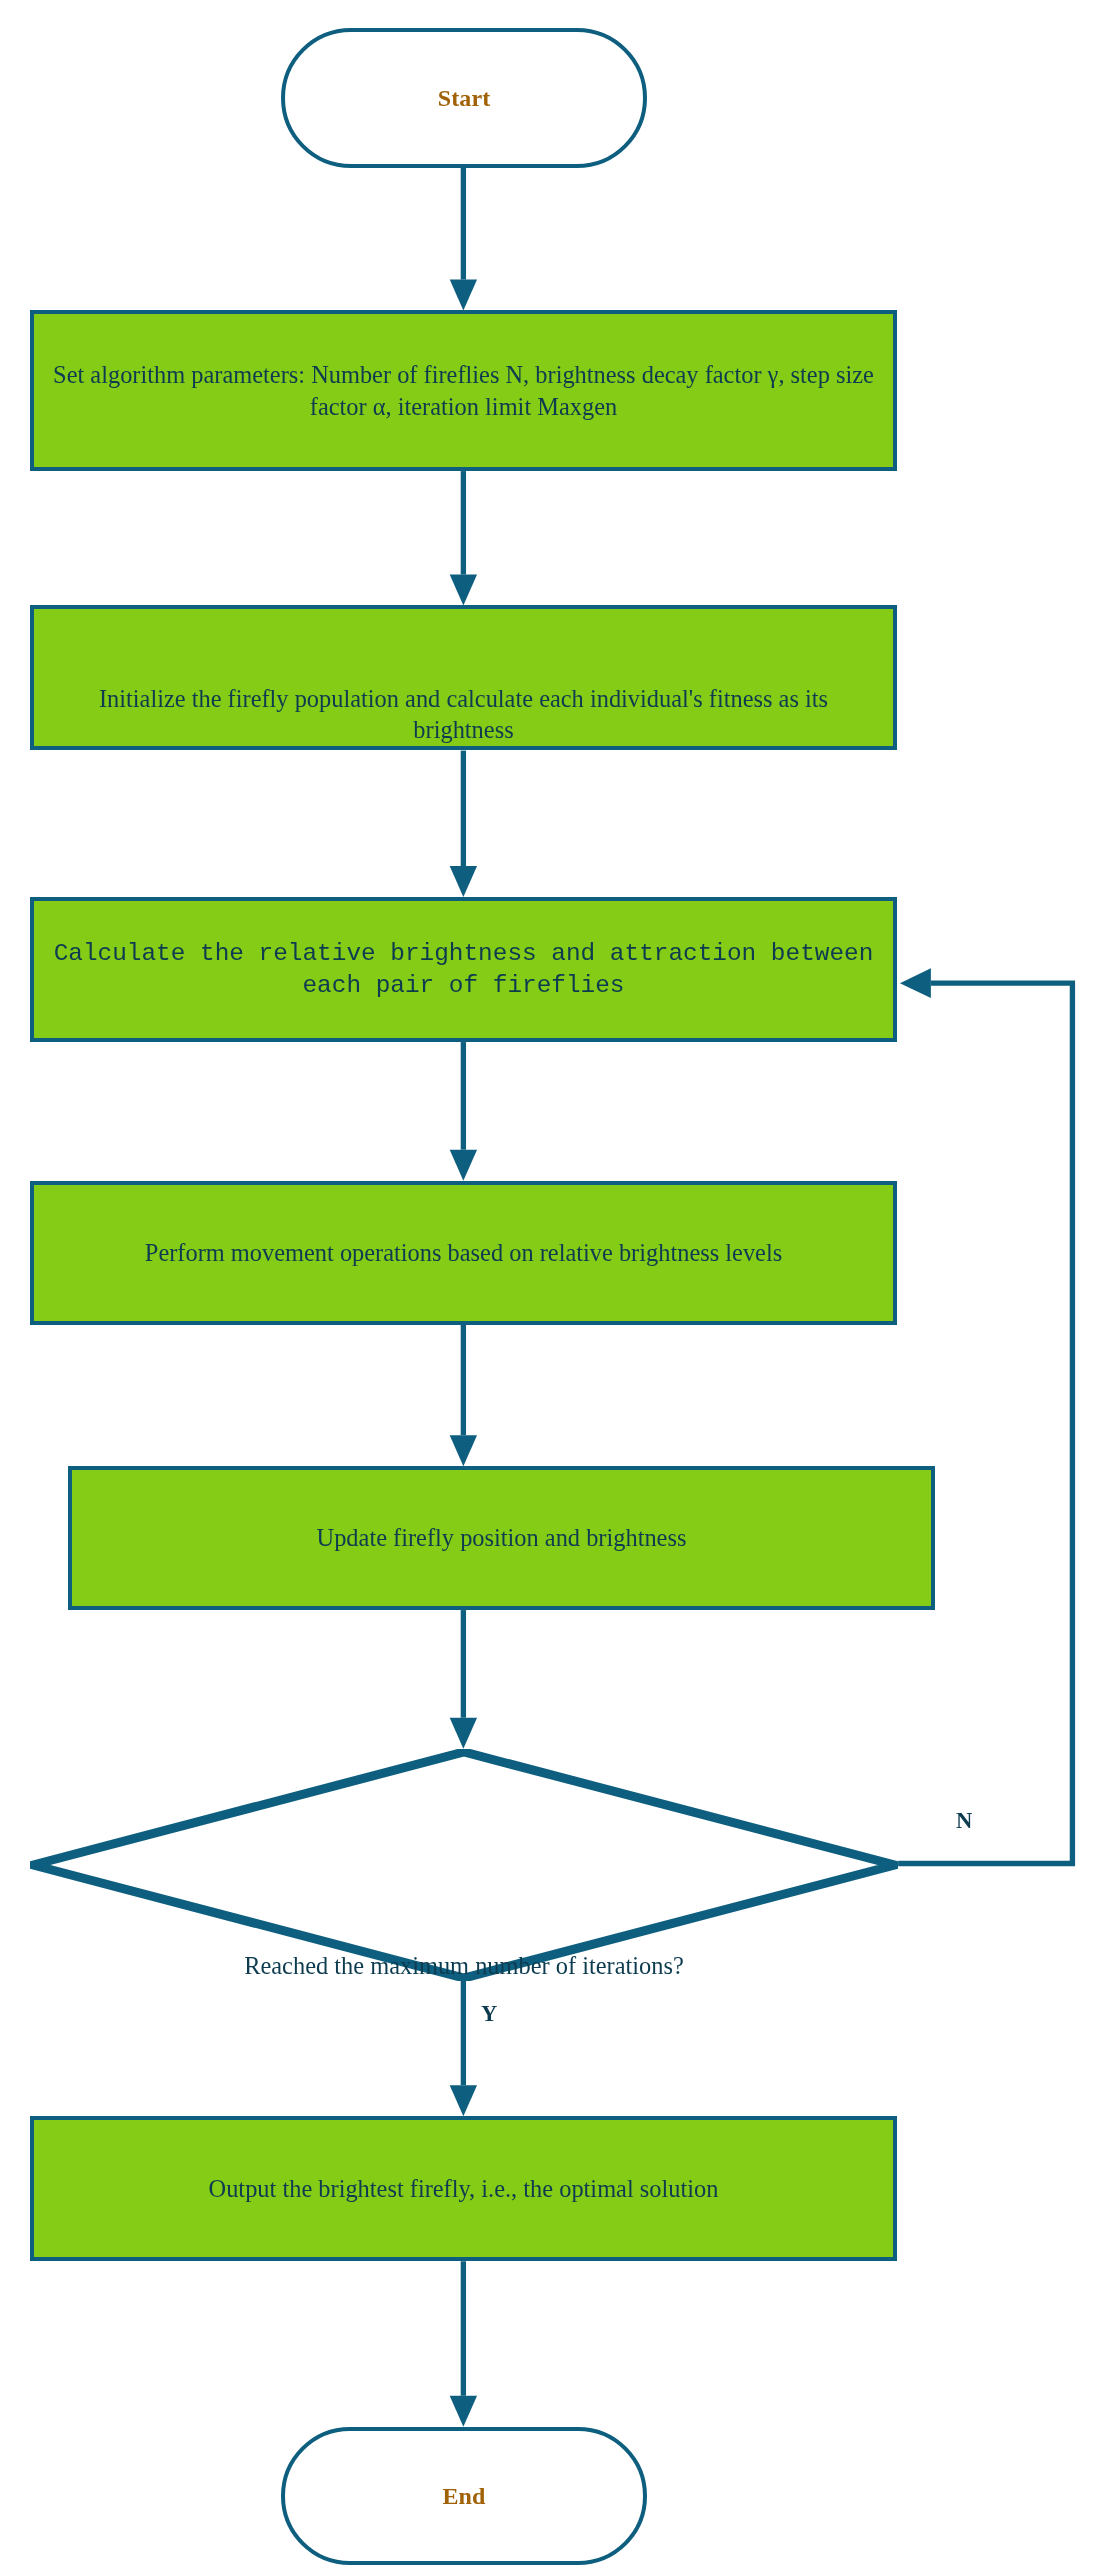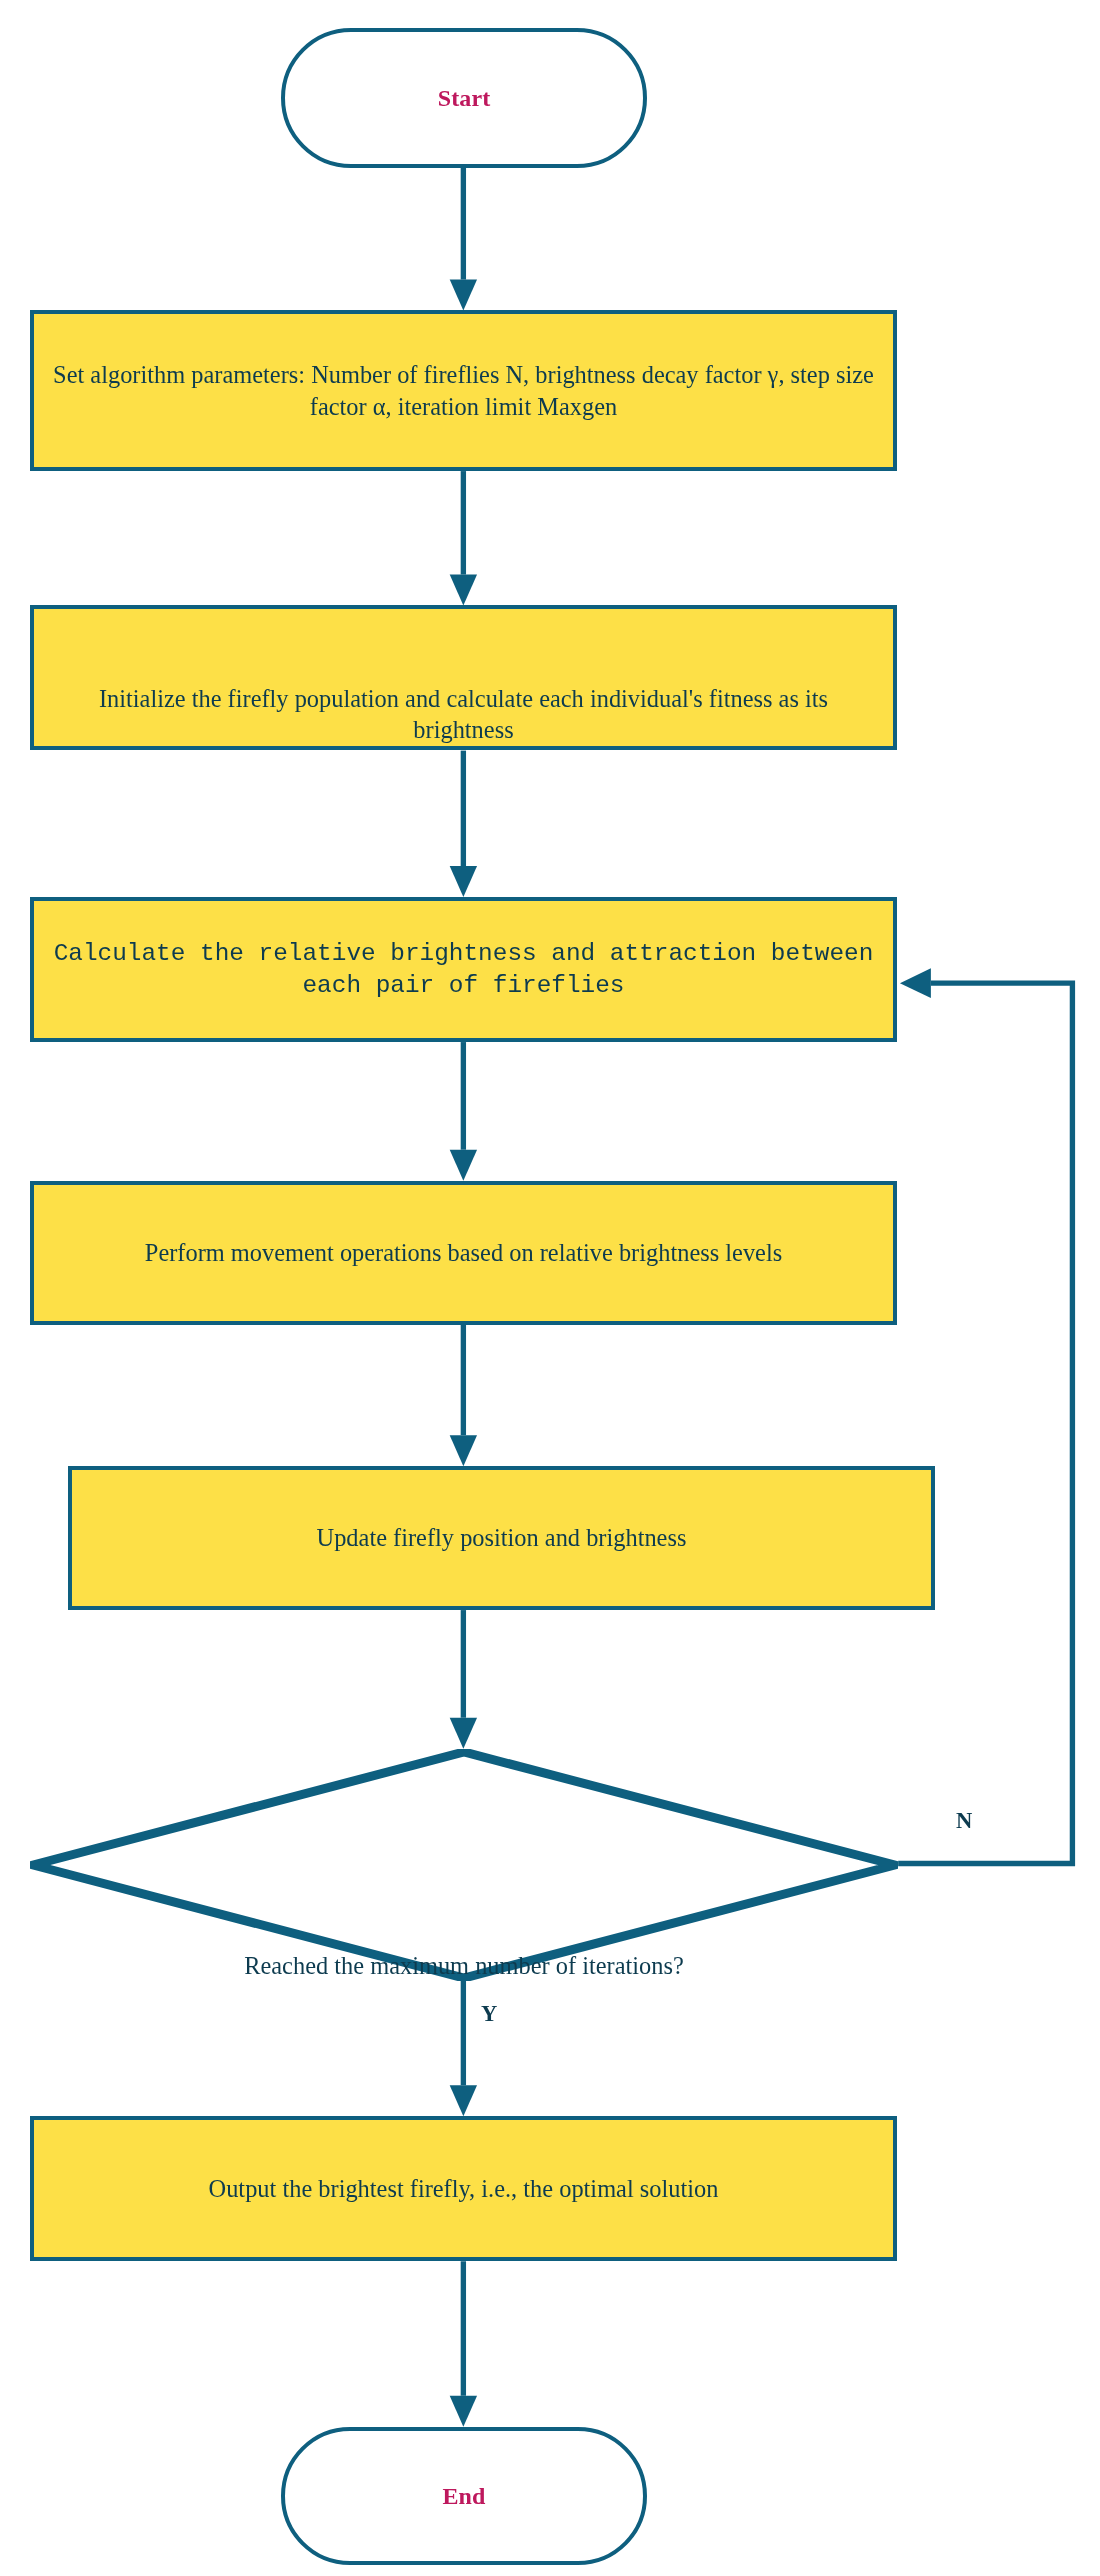--- a/index.html
+++ b/index.html
@@ -39,7 +39,7 @@
   .terminator .label{
     font-size:24px;
     font-weight:bold;
-    color:#be185d;
+    color:#a16207;
     letter-spacing:0.1px;
   }
   .process{

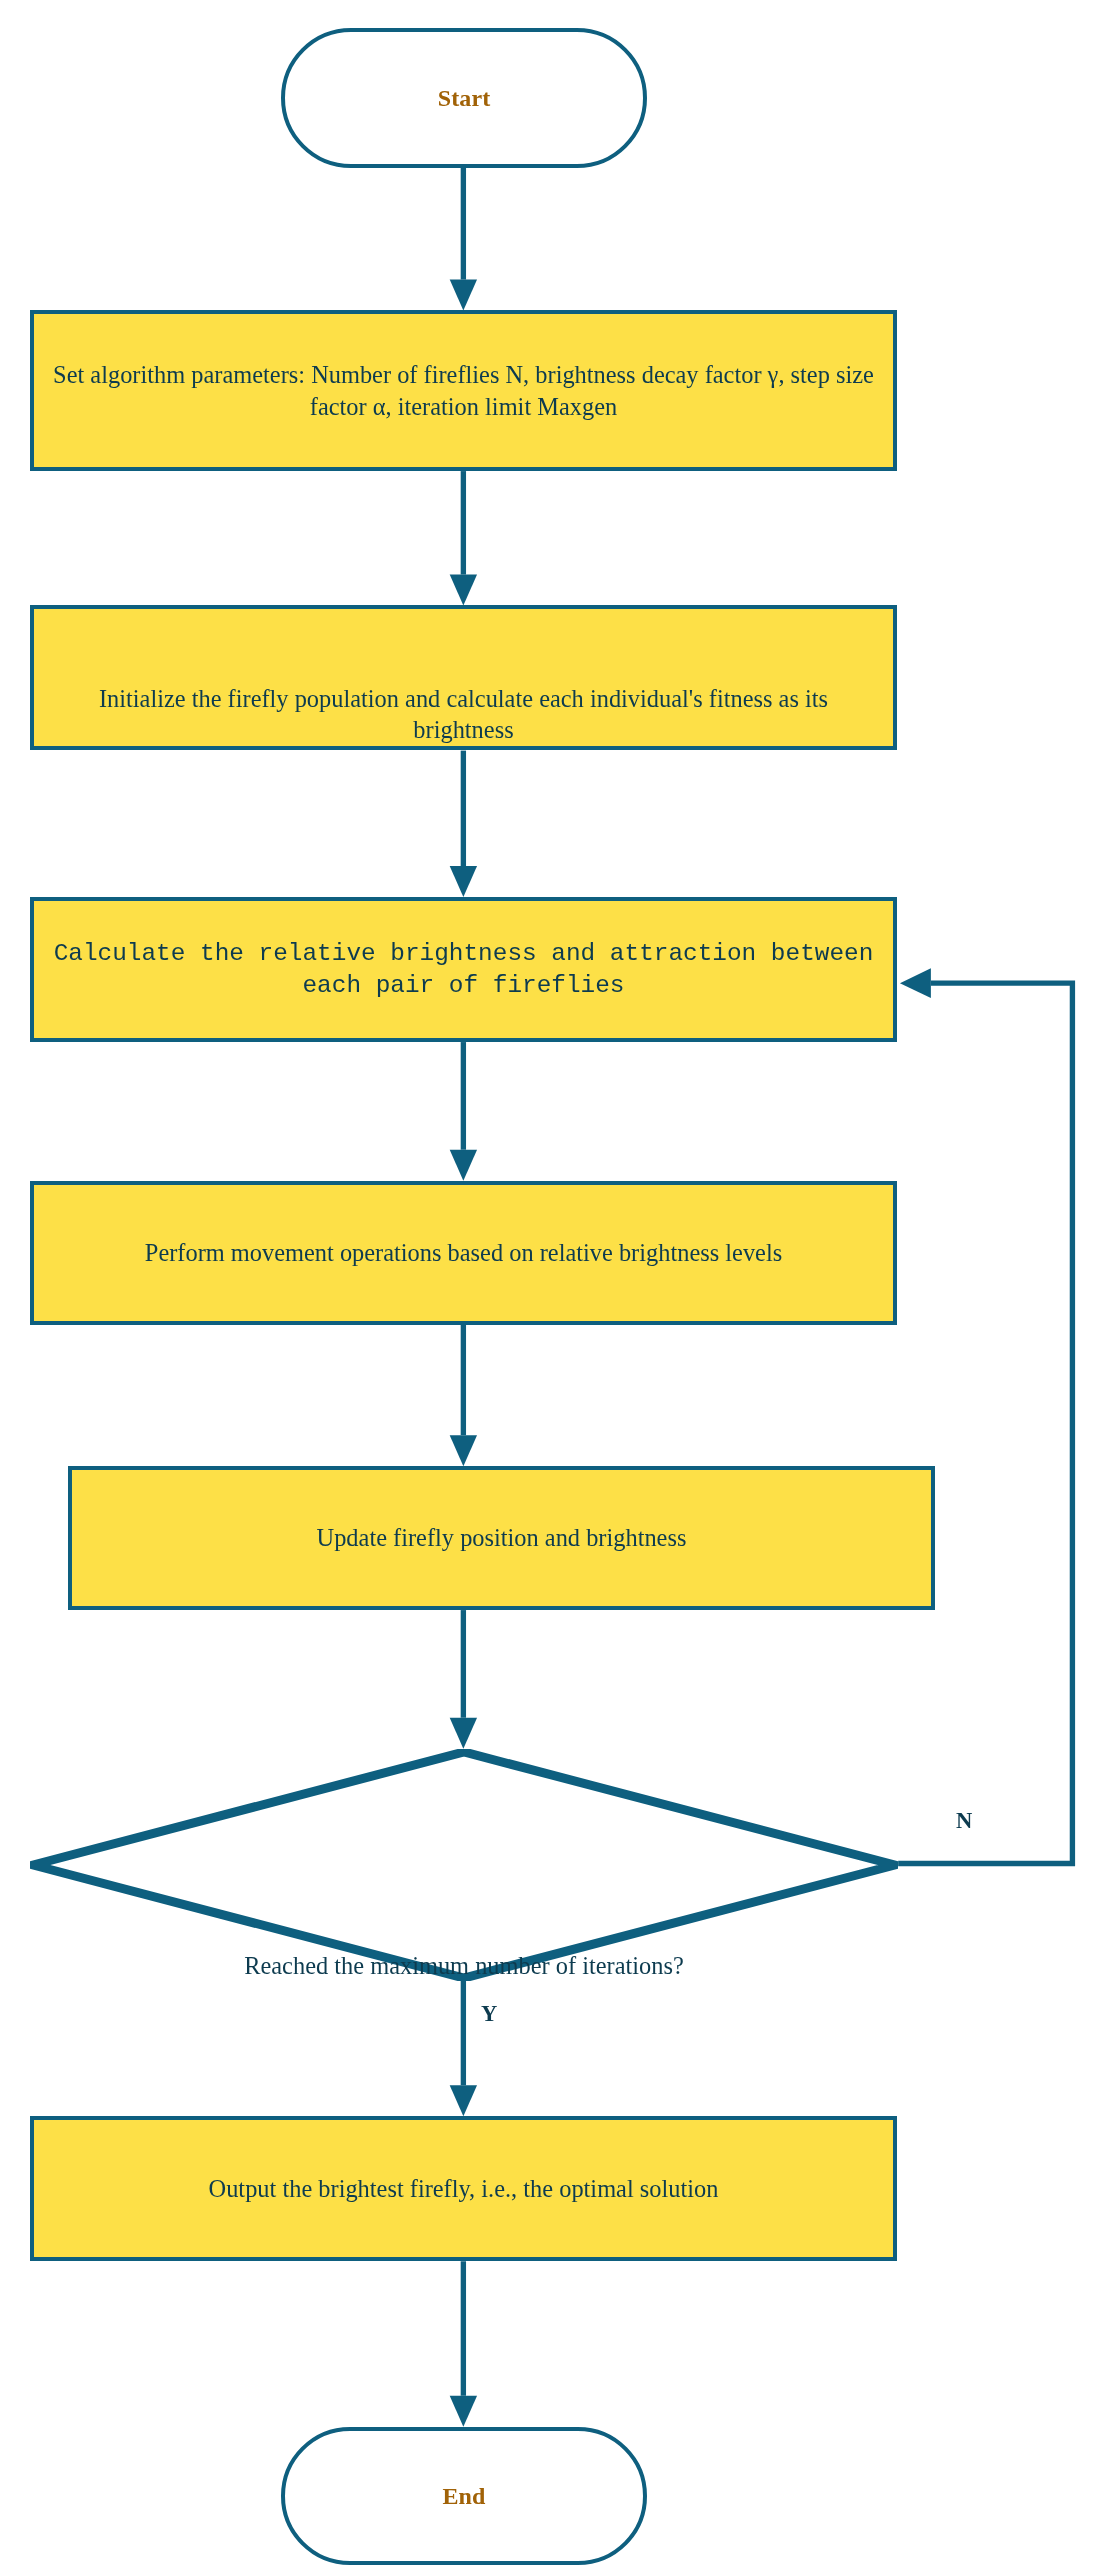--- a/index.html
+++ b/index.html
@@ -44,7 +44,7 @@
   }
   .process{
     border:4.2px solid #0e5f7f;
-    background:#fde047;
+    background:#84cc16;
     padding:0 15.5px;
   }
   .process .label{

